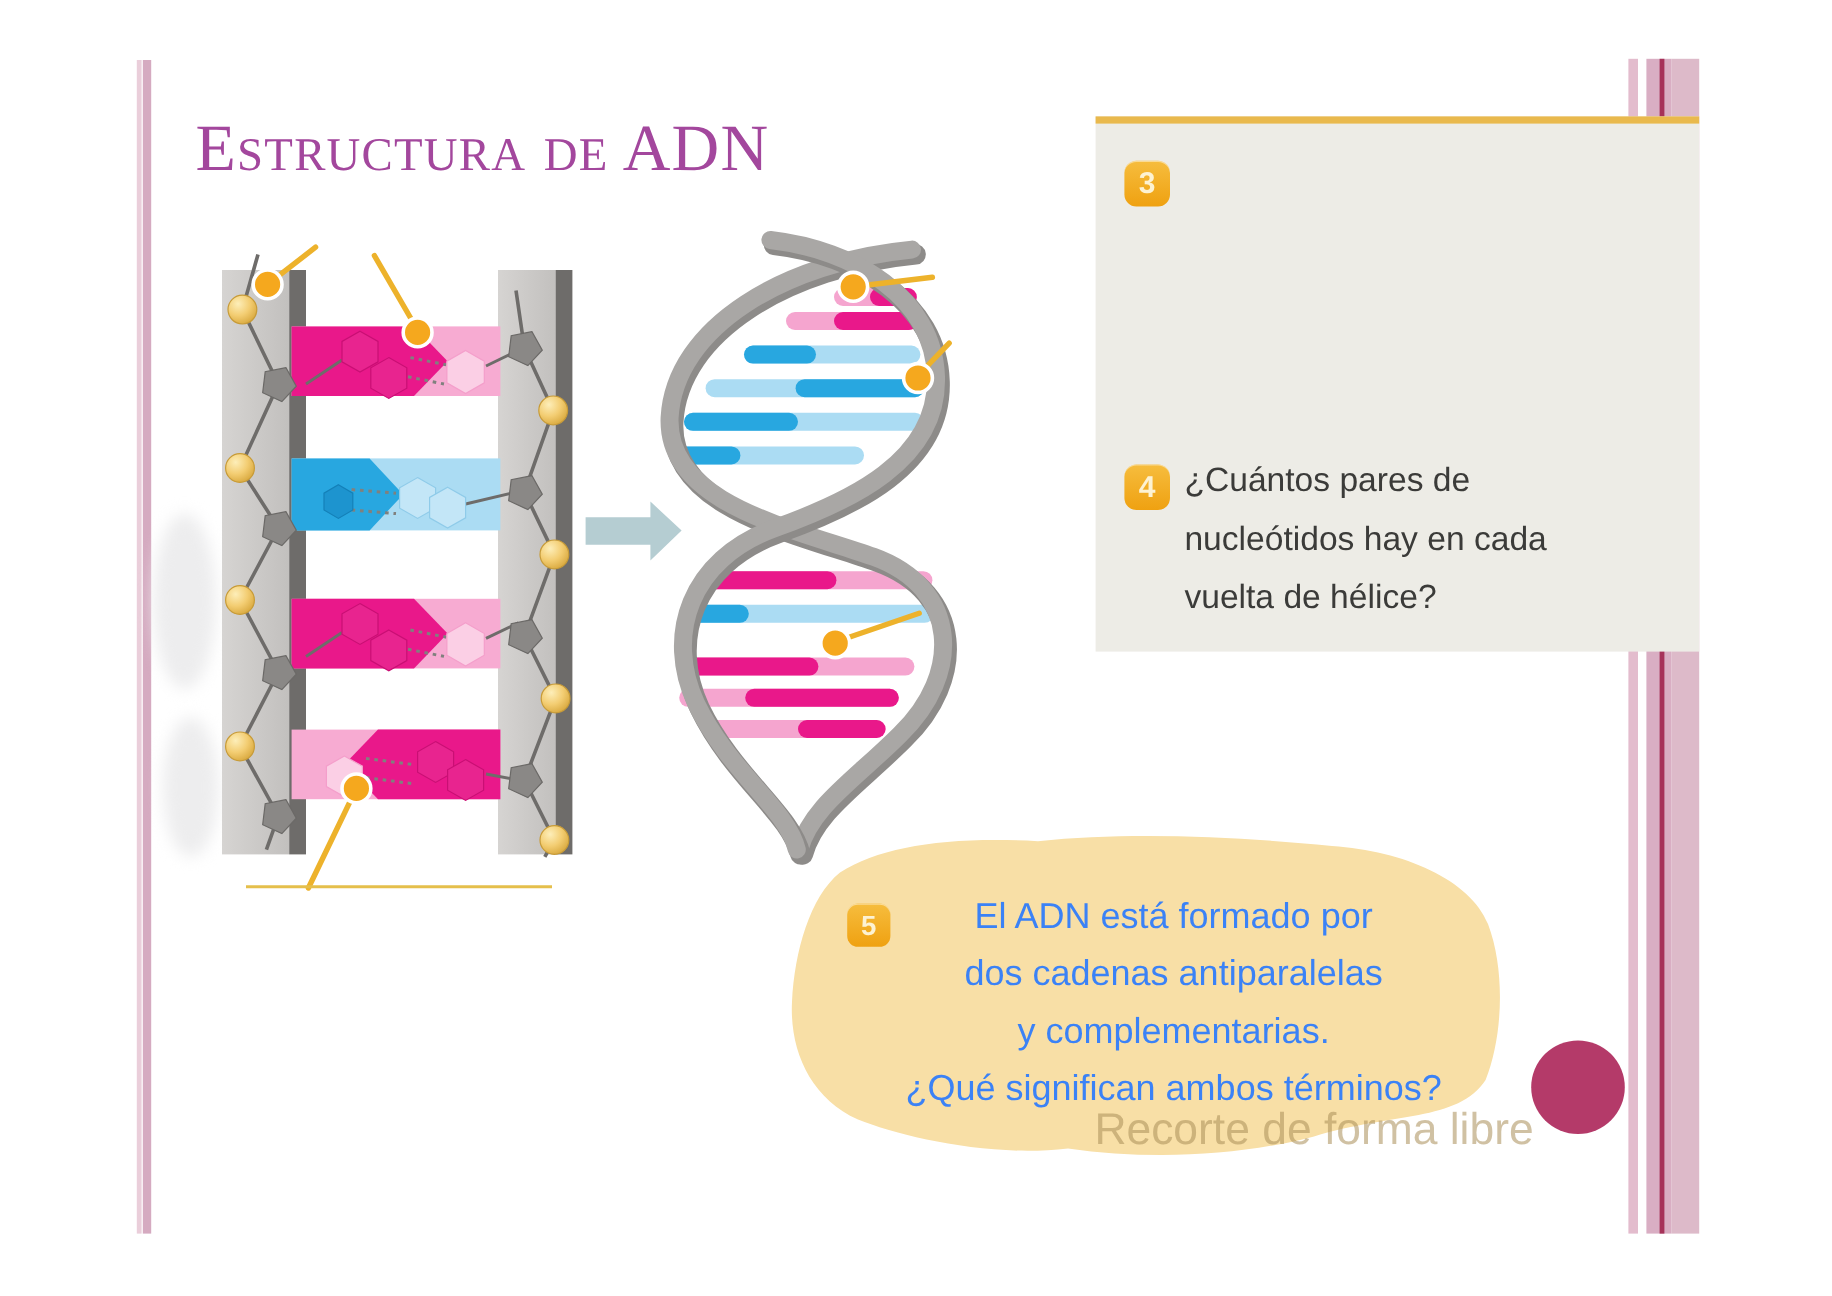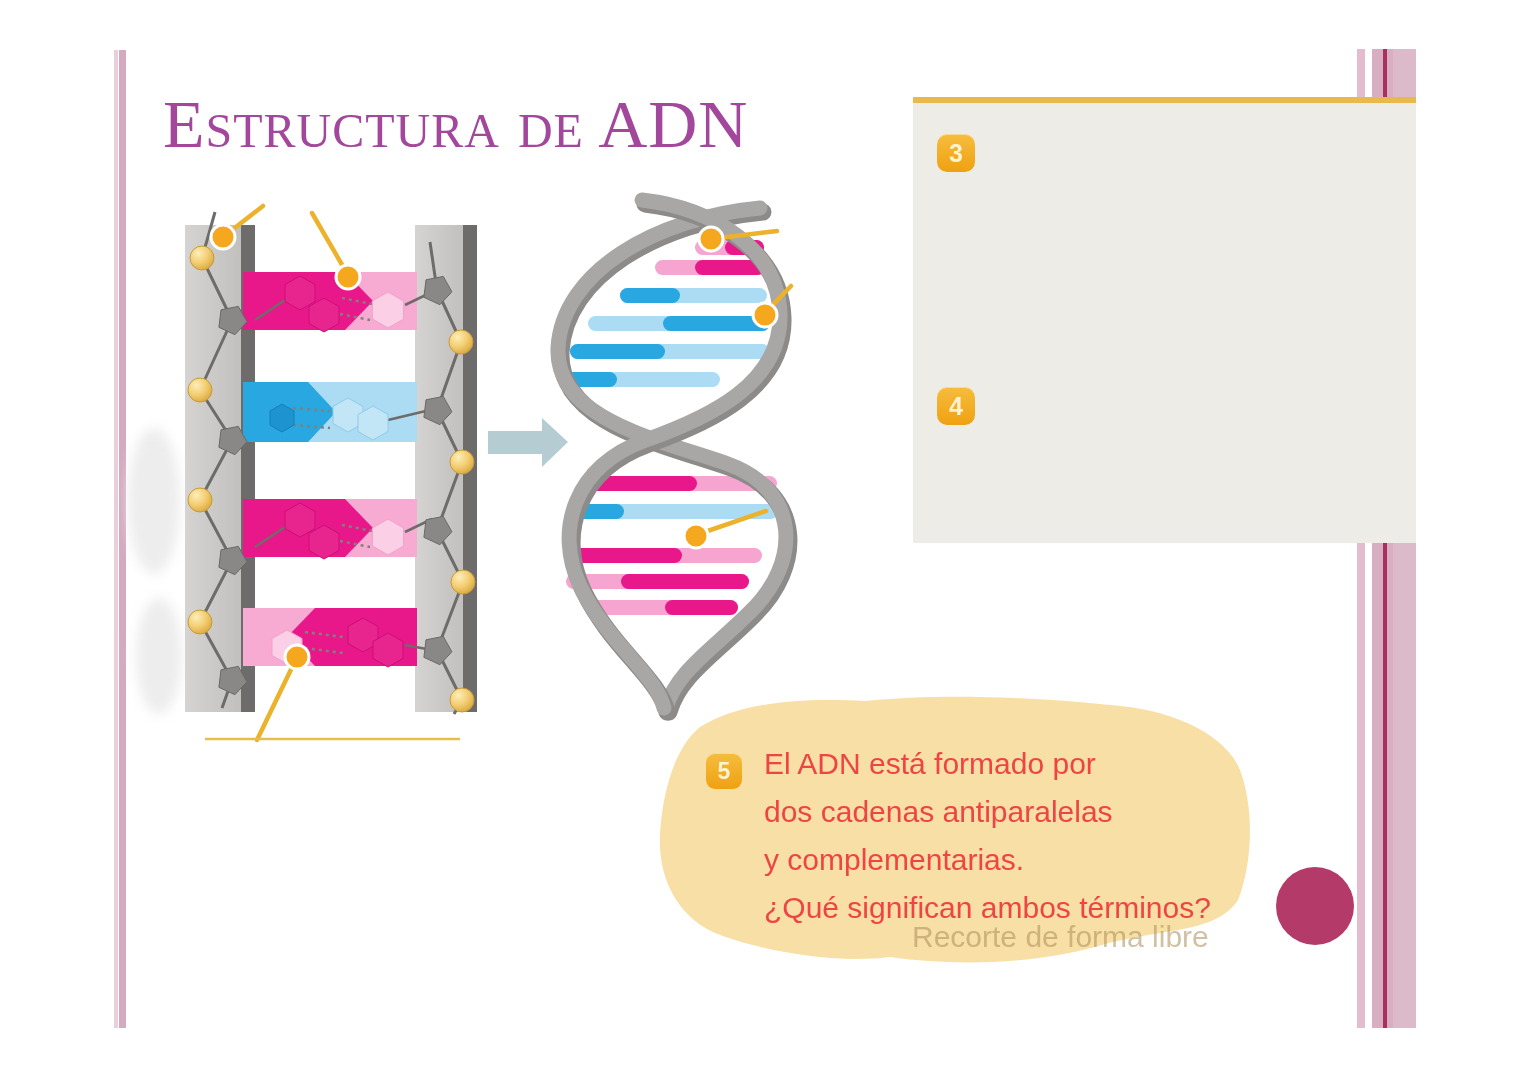--- a/index.html
+++ b/index.html
@@ -18,7 +18,7 @@
 
   
   .title{left:163px;top:88px;font-family:"Liberation Serif", serif;
-         font-variant:small-caps;font-size:68px;line-height:72px;
+         font-variant:small-caps;font-size:55px;line-height:72px;
          color:#a3479d;white-space:nowrap;letter-spacing:1px;}
 
   

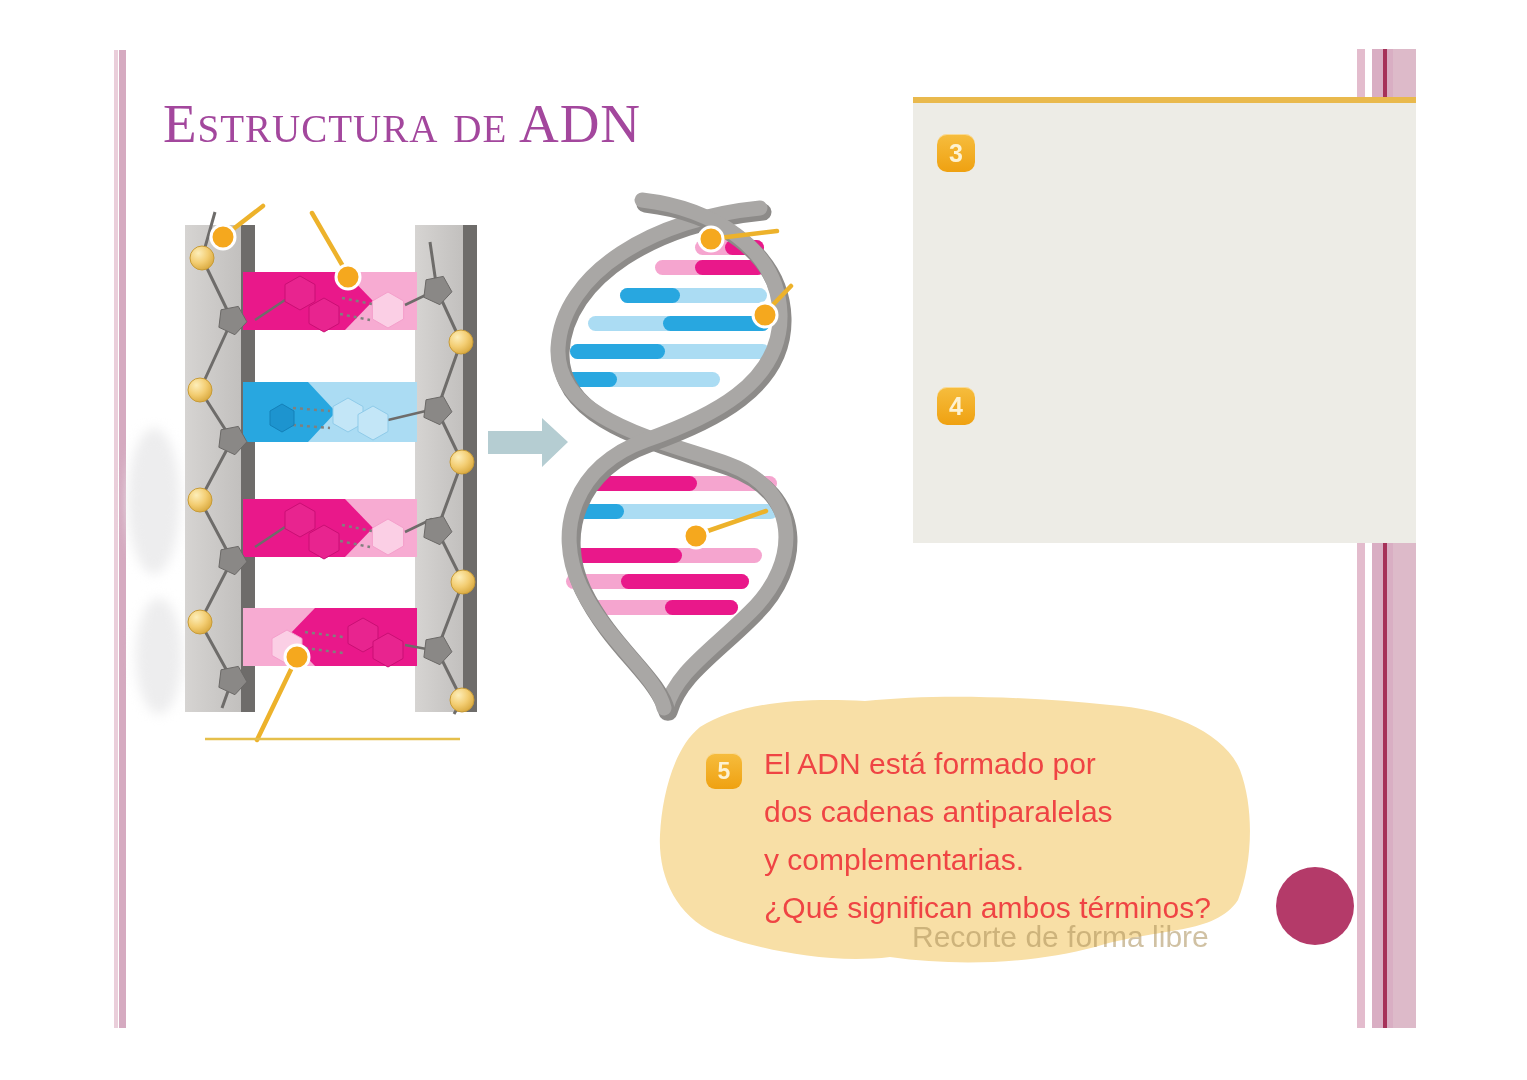--- a/index.html
+++ b/index.html
@@ -246,6 +246,9 @@
     <div class="panel-topline"></div>
     <div class="badge b3">3</div>
     <div class="badge b4">4</div>
+    <div class="qtext q4">¿Cuántos pares de
+nucleótidos hay en cada
+vuelta de hélice?</div>
   </div>
 
   <svg class="abs" style="left:640px;top:685px;" width="625" height="300" viewBox="0 0 625 300">

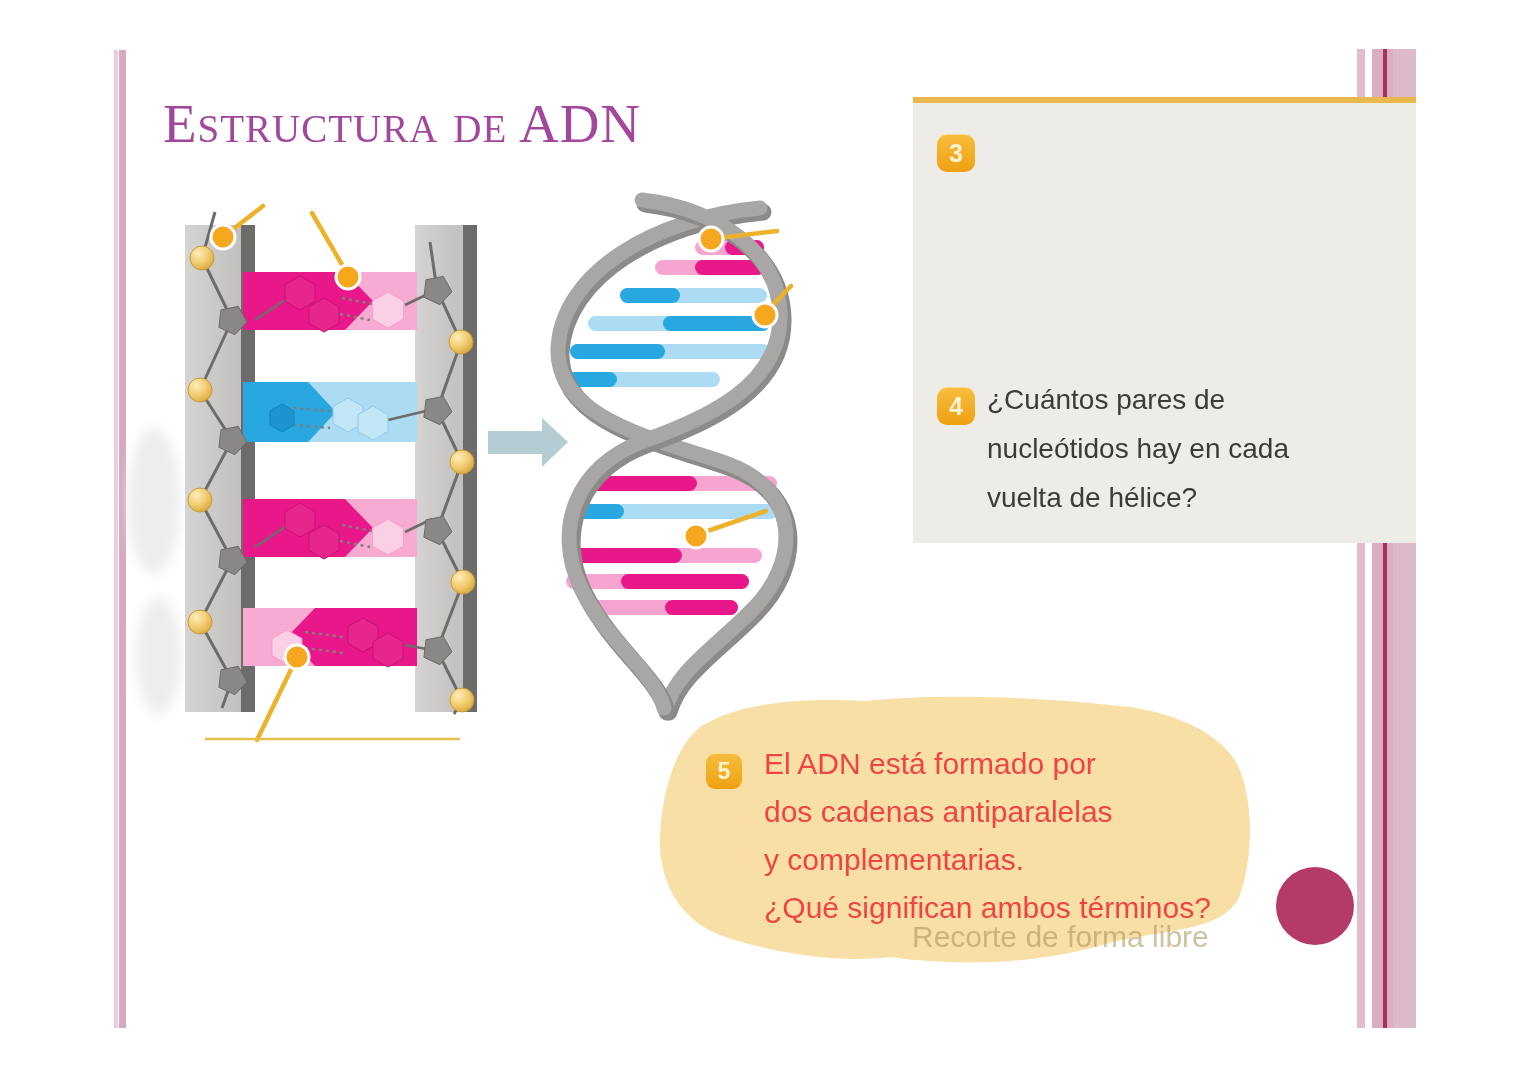--- a/index.html
+++ b/index.html
@@ -47,8 +47,8 @@
           color:#fdf2d2;font-size:23px;font-weight:bold;
           display:flex;align-items:center;justify-content:center;
           box-shadow:inset 0 1px 0 rgba(255,255,255,.45);}
-  .q5{left:764px;top:740px;width:500px;font-size:30px;line-height:48px;
-      color:#ef4444;white-space:pre-line;}
+  .q5{left:728px;top:740px;width:500px;font-size:30px;line-height:48px;
+      color:#3b82f6;white-space:pre-line;text-align:center;}
   .watermark{left:912px;top:920px;font-size:30px;color:rgba(170,142,88,0.55);
              white-space:nowrap;}
 

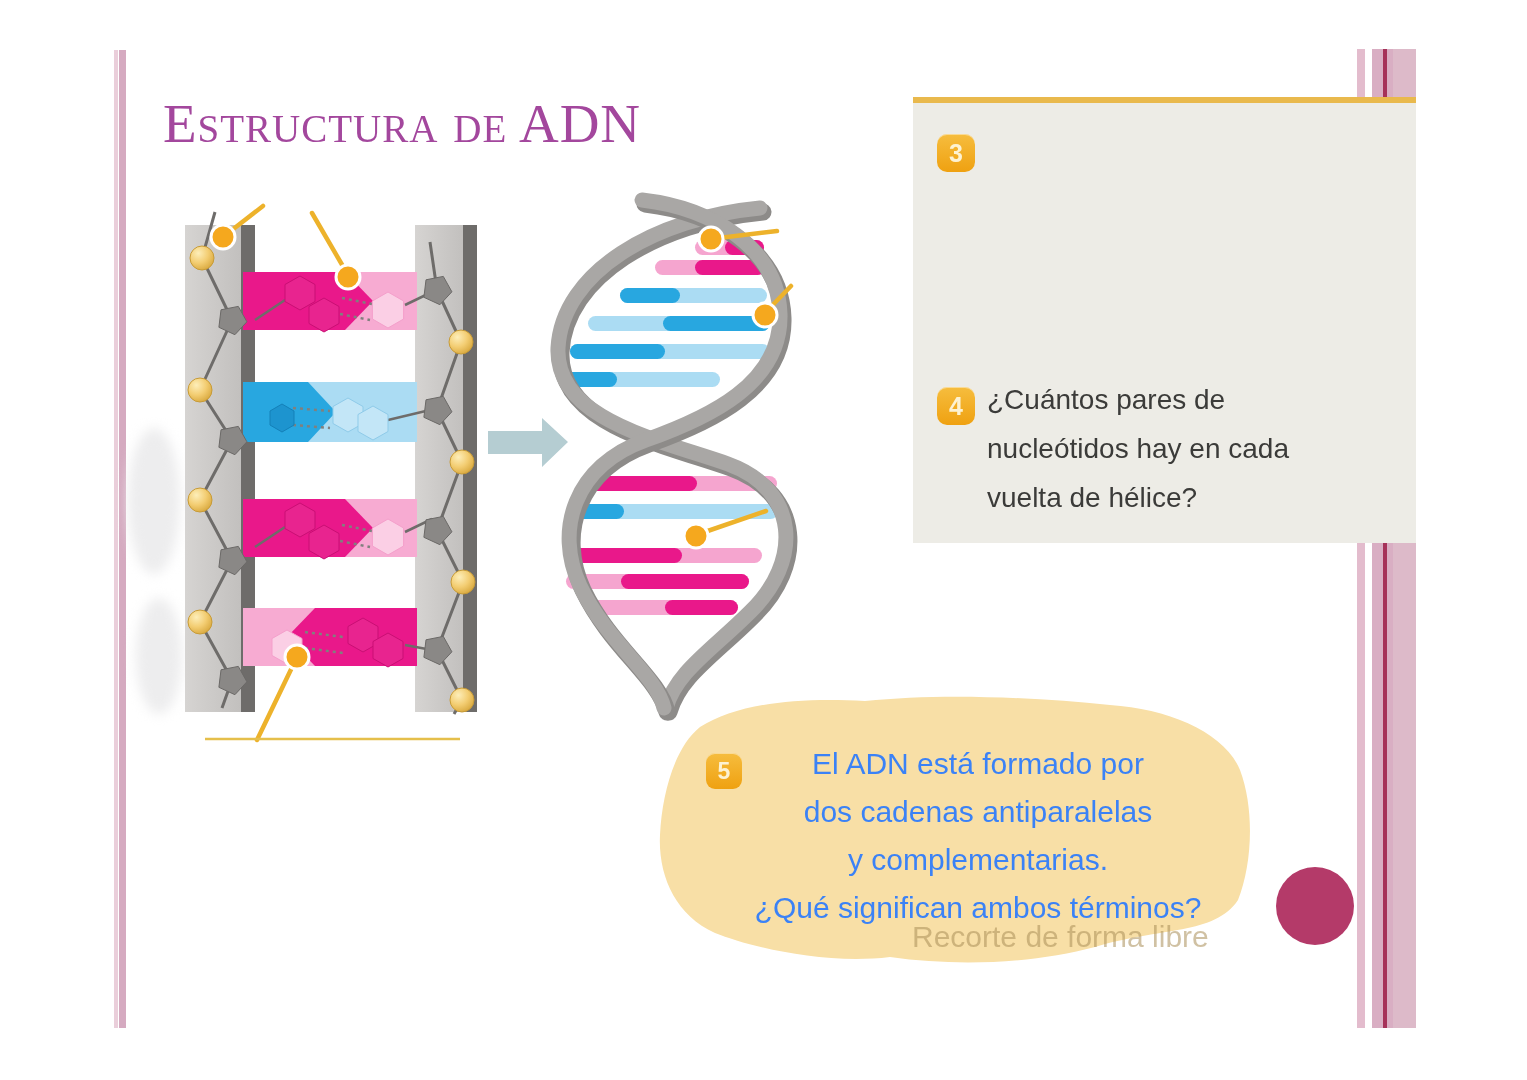--- a/index.html
+++ b/index.html
@@ -49,7 +49,7 @@
           box-shadow:inset 0 1px 0 rgba(255,255,255,.45);}
   .q5{left:728px;top:740px;width:500px;font-size:30px;line-height:48px;
       color:#3b82f6;white-space:pre-line;text-align:center;}
-  .watermark{left:912px;top:920px;font-size:30px;color:rgba(170,142,88,0.55);
+  .watermark{left:912px;top:920px;font-size:37px;color:rgba(170,142,88,0.55);
              white-space:nowrap;}
 
   .accent-circle{left:1276px;top:867px;width:78px;height:78px;border-radius:50%;

